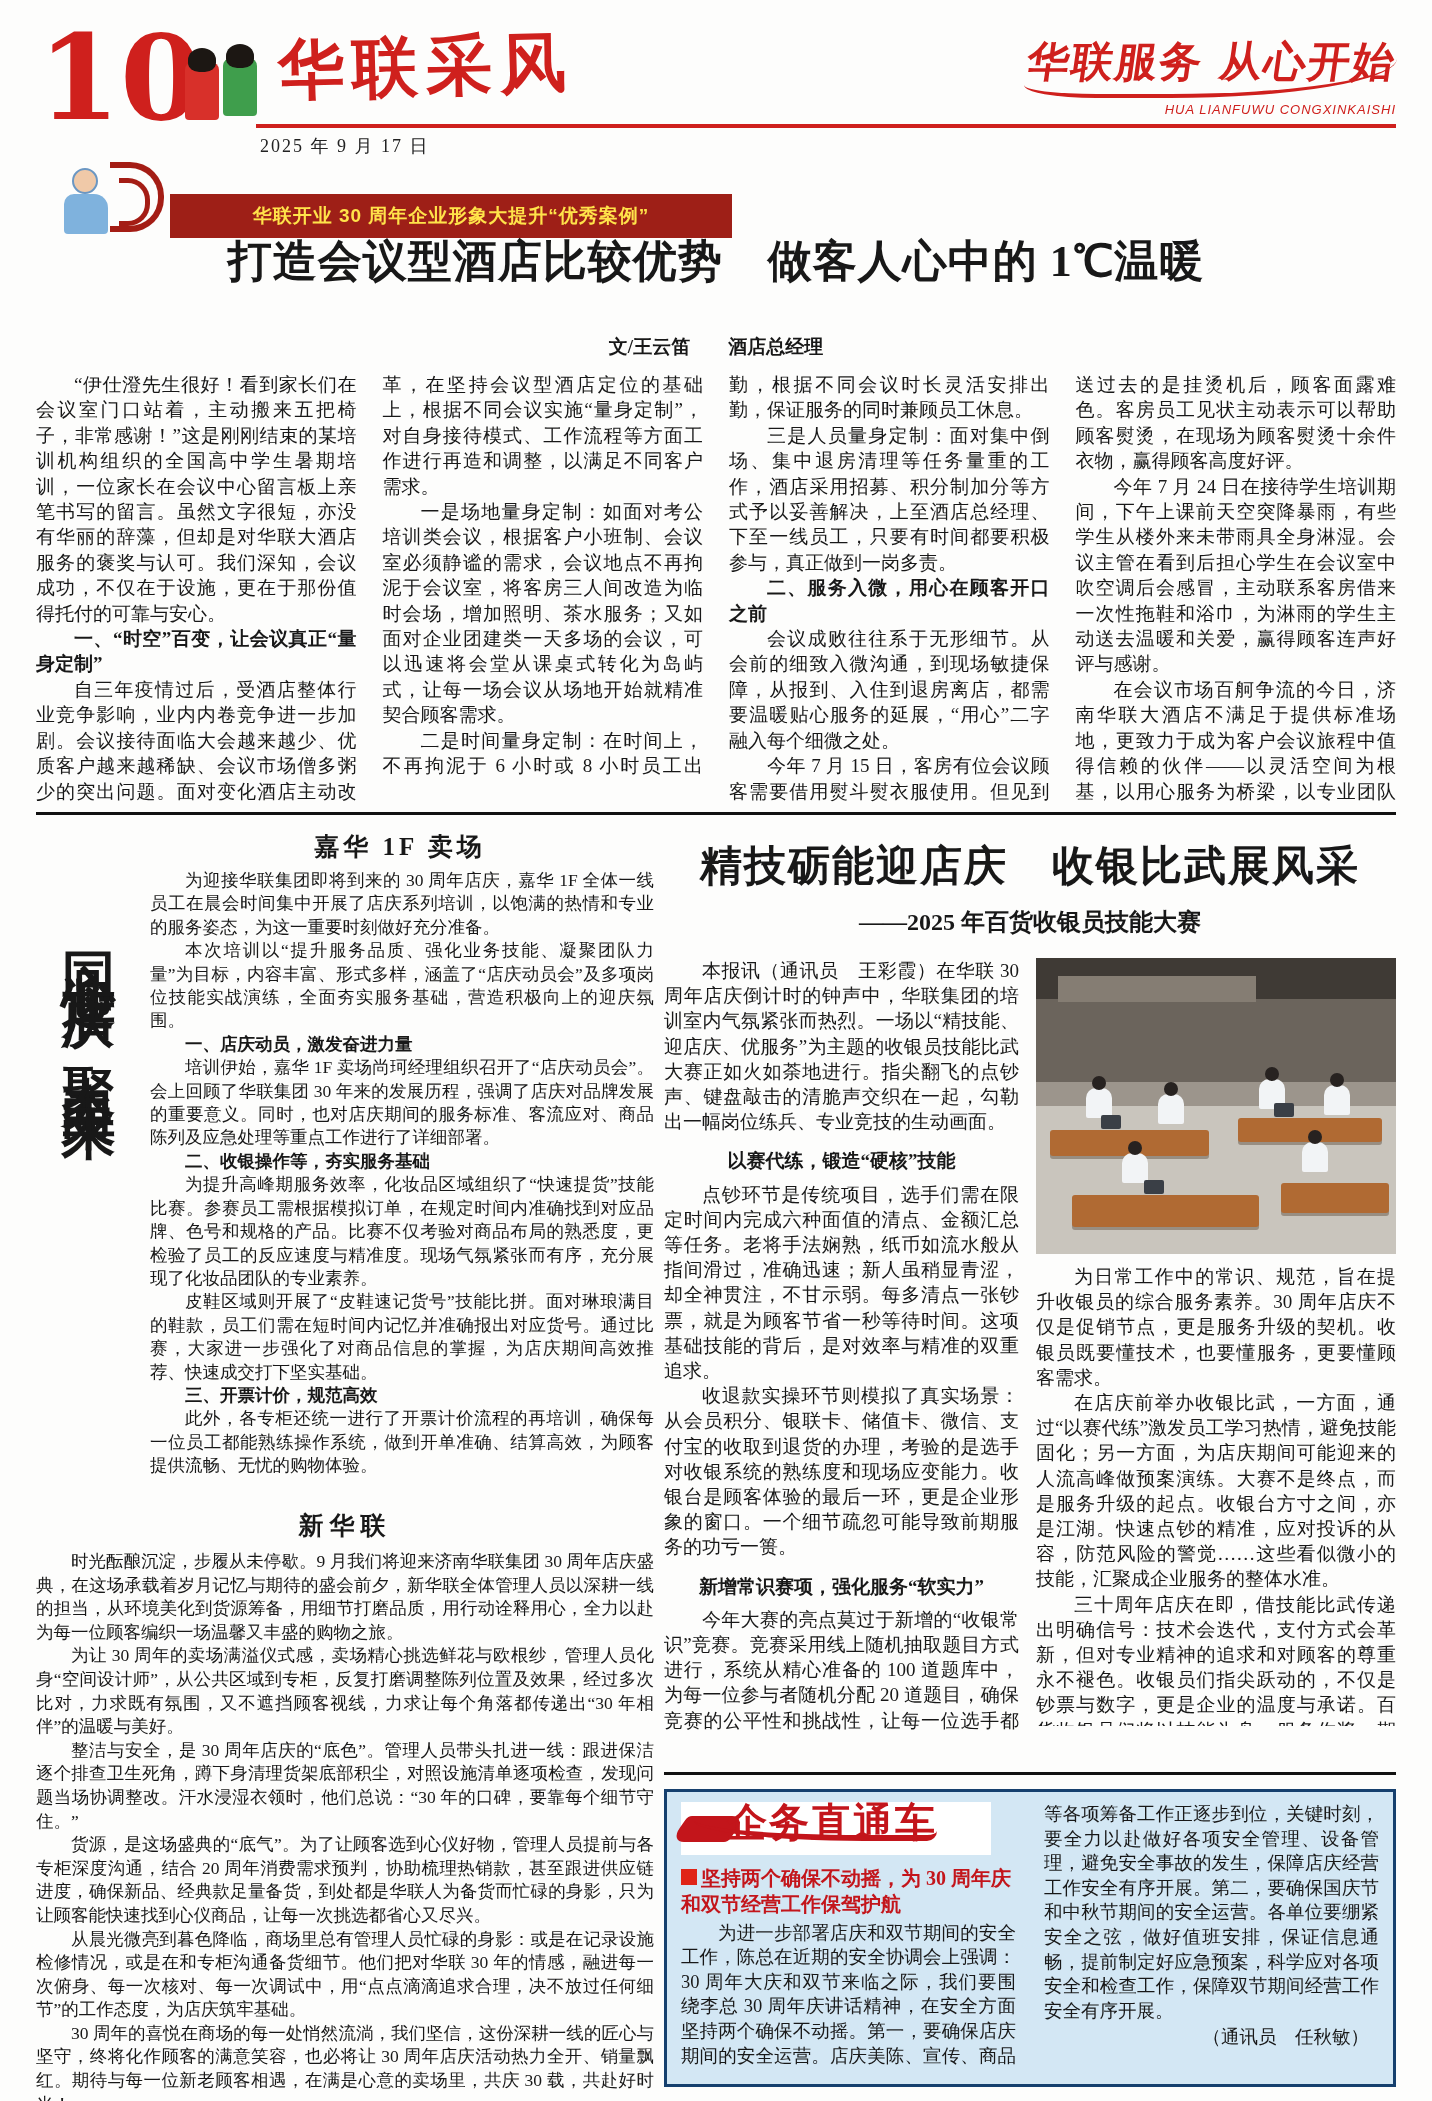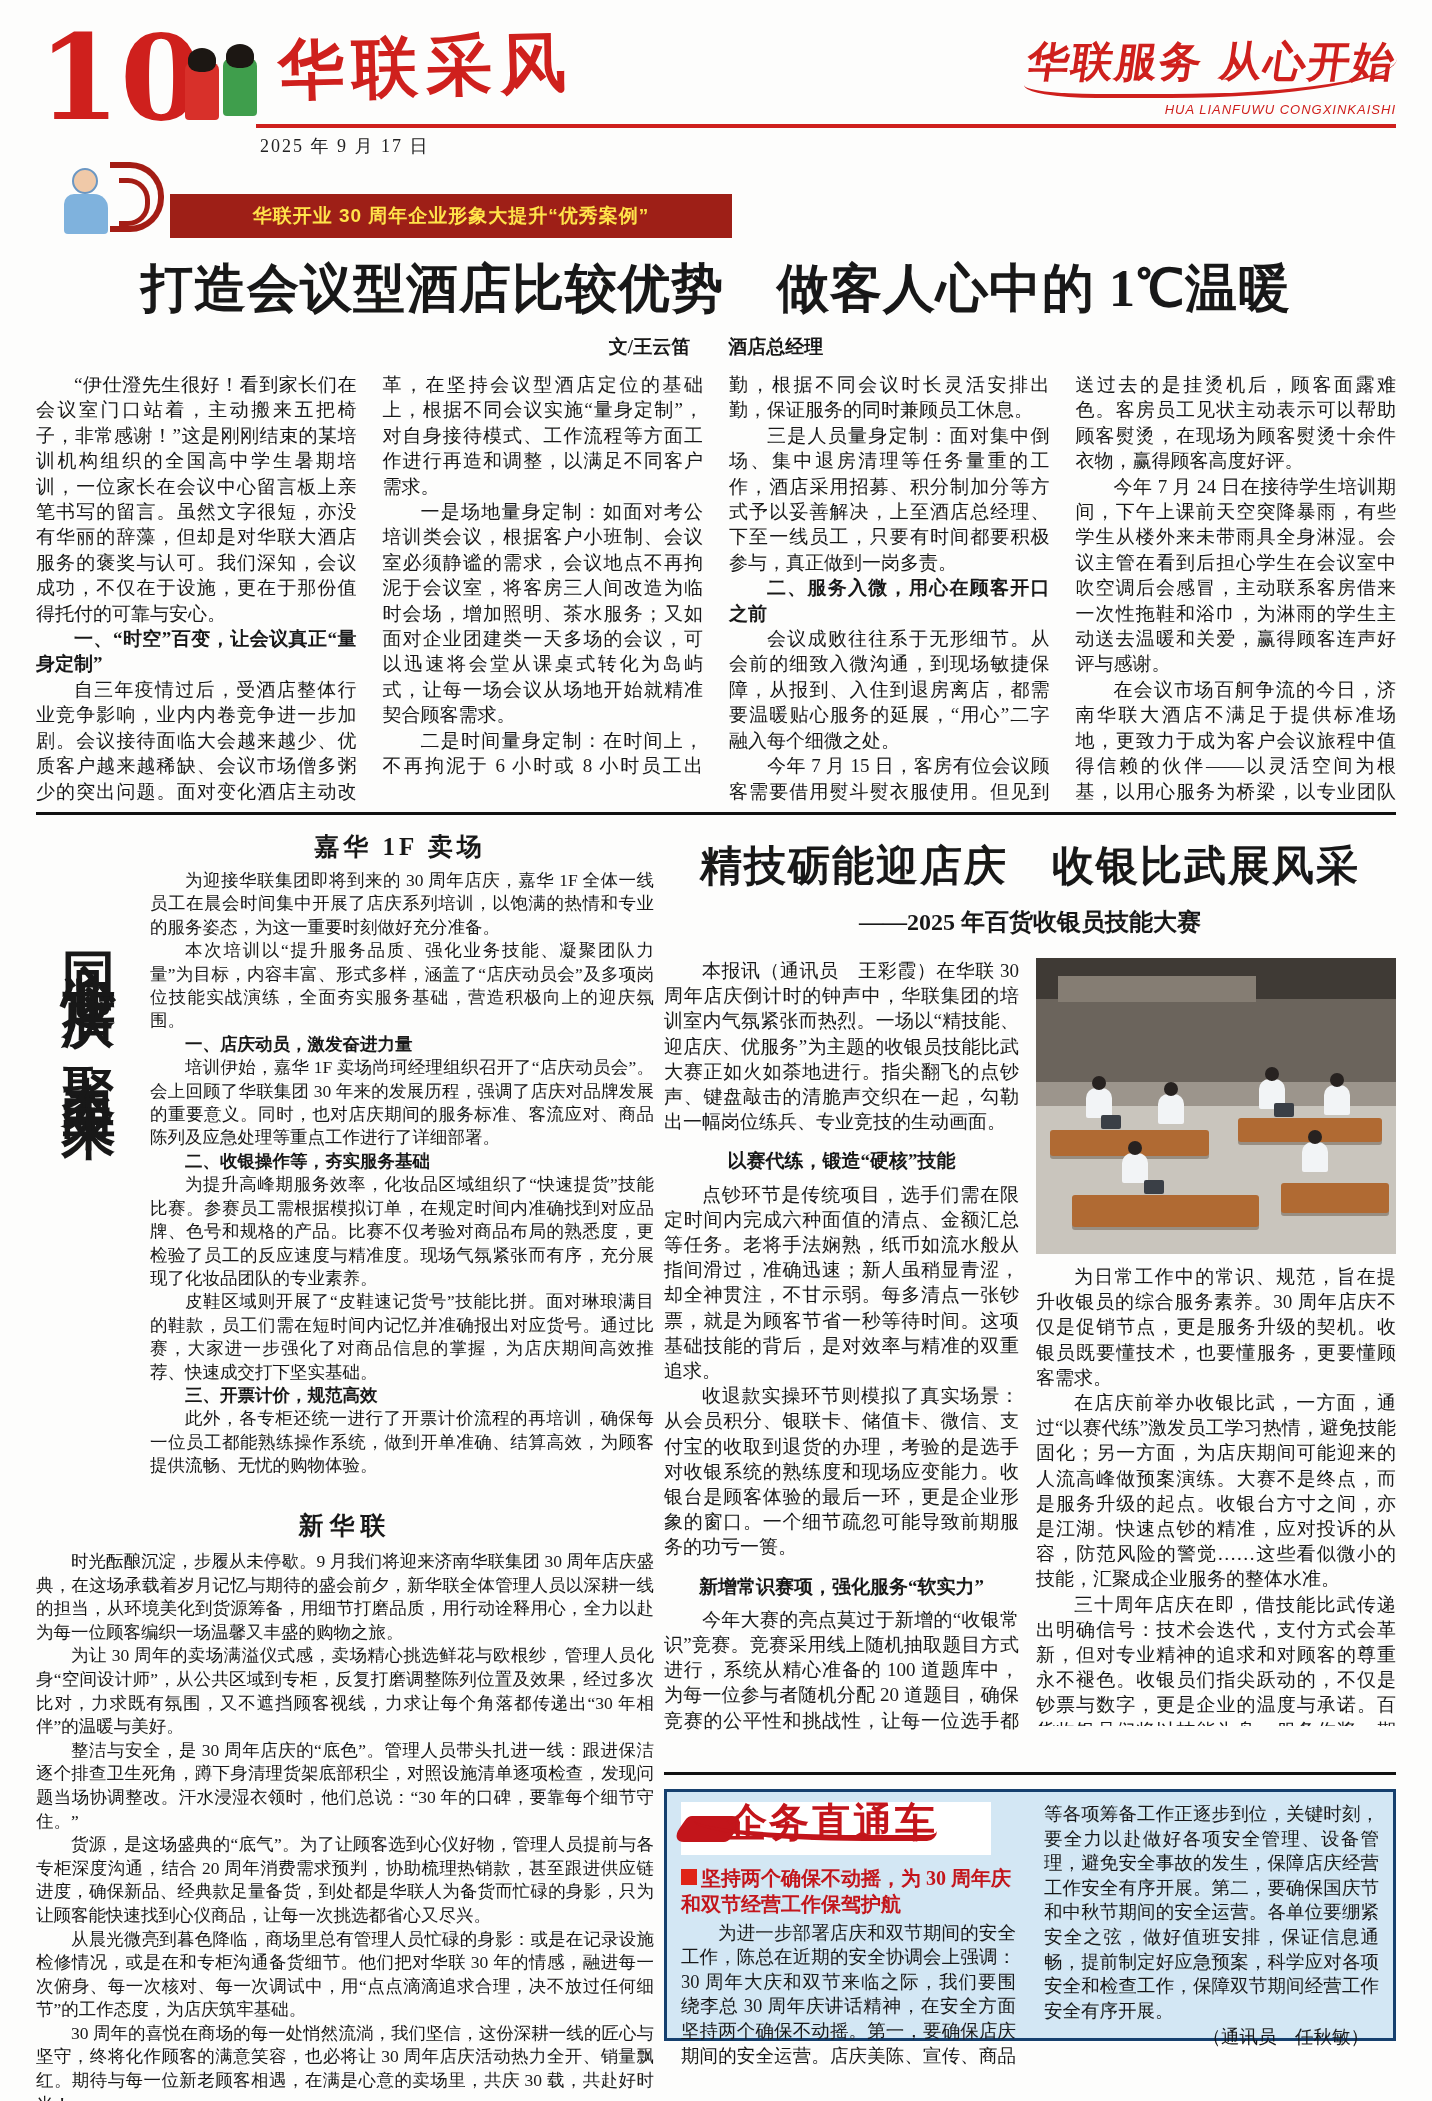--- a/index.html
+++ b/index.html
@@ -27,7 +27,7 @@
   .speaker .head { position:absolute; left:8px; top:6px; width:26px; height:26px; background:#f0c9a8; border-radius:50%; border:2px solid #6b97c3; }
   .speaker .bodyb { position:absolute; left:0px; top:32px; width:44px; height:40px; background:#7fb2dd; border-radius:10px 14px 4px 4px; }
   .lead-banner { position:absolute; left:170px; top:194px; width:562px; height:44px; background:#9e1f17; color:#ffe34a; font-family:"Liberation Sans",sans-serif; font-weight:700; font-size:19px; display:flex; align-items:center; justify-content:center; letter-spacing:1px; }
-  .headline { position:absolute; left:36px; top:254px; width:1360px; text-align:center; font-size:52px; font-weight:900; letter-spacing:1px; font-family:"Liberation Serif",serif; }
+  .headline { position:absolute; left:36px; top:232px; width:1360px; text-align:center; font-size:44px; font-weight:900; letter-spacing:1px; font-family:"Liberation Serif",serif; }
   .byline { position:absolute; left:36px; top:334px; width:1360px; text-align:center; font-size:19px; font-weight:700; }
 
   

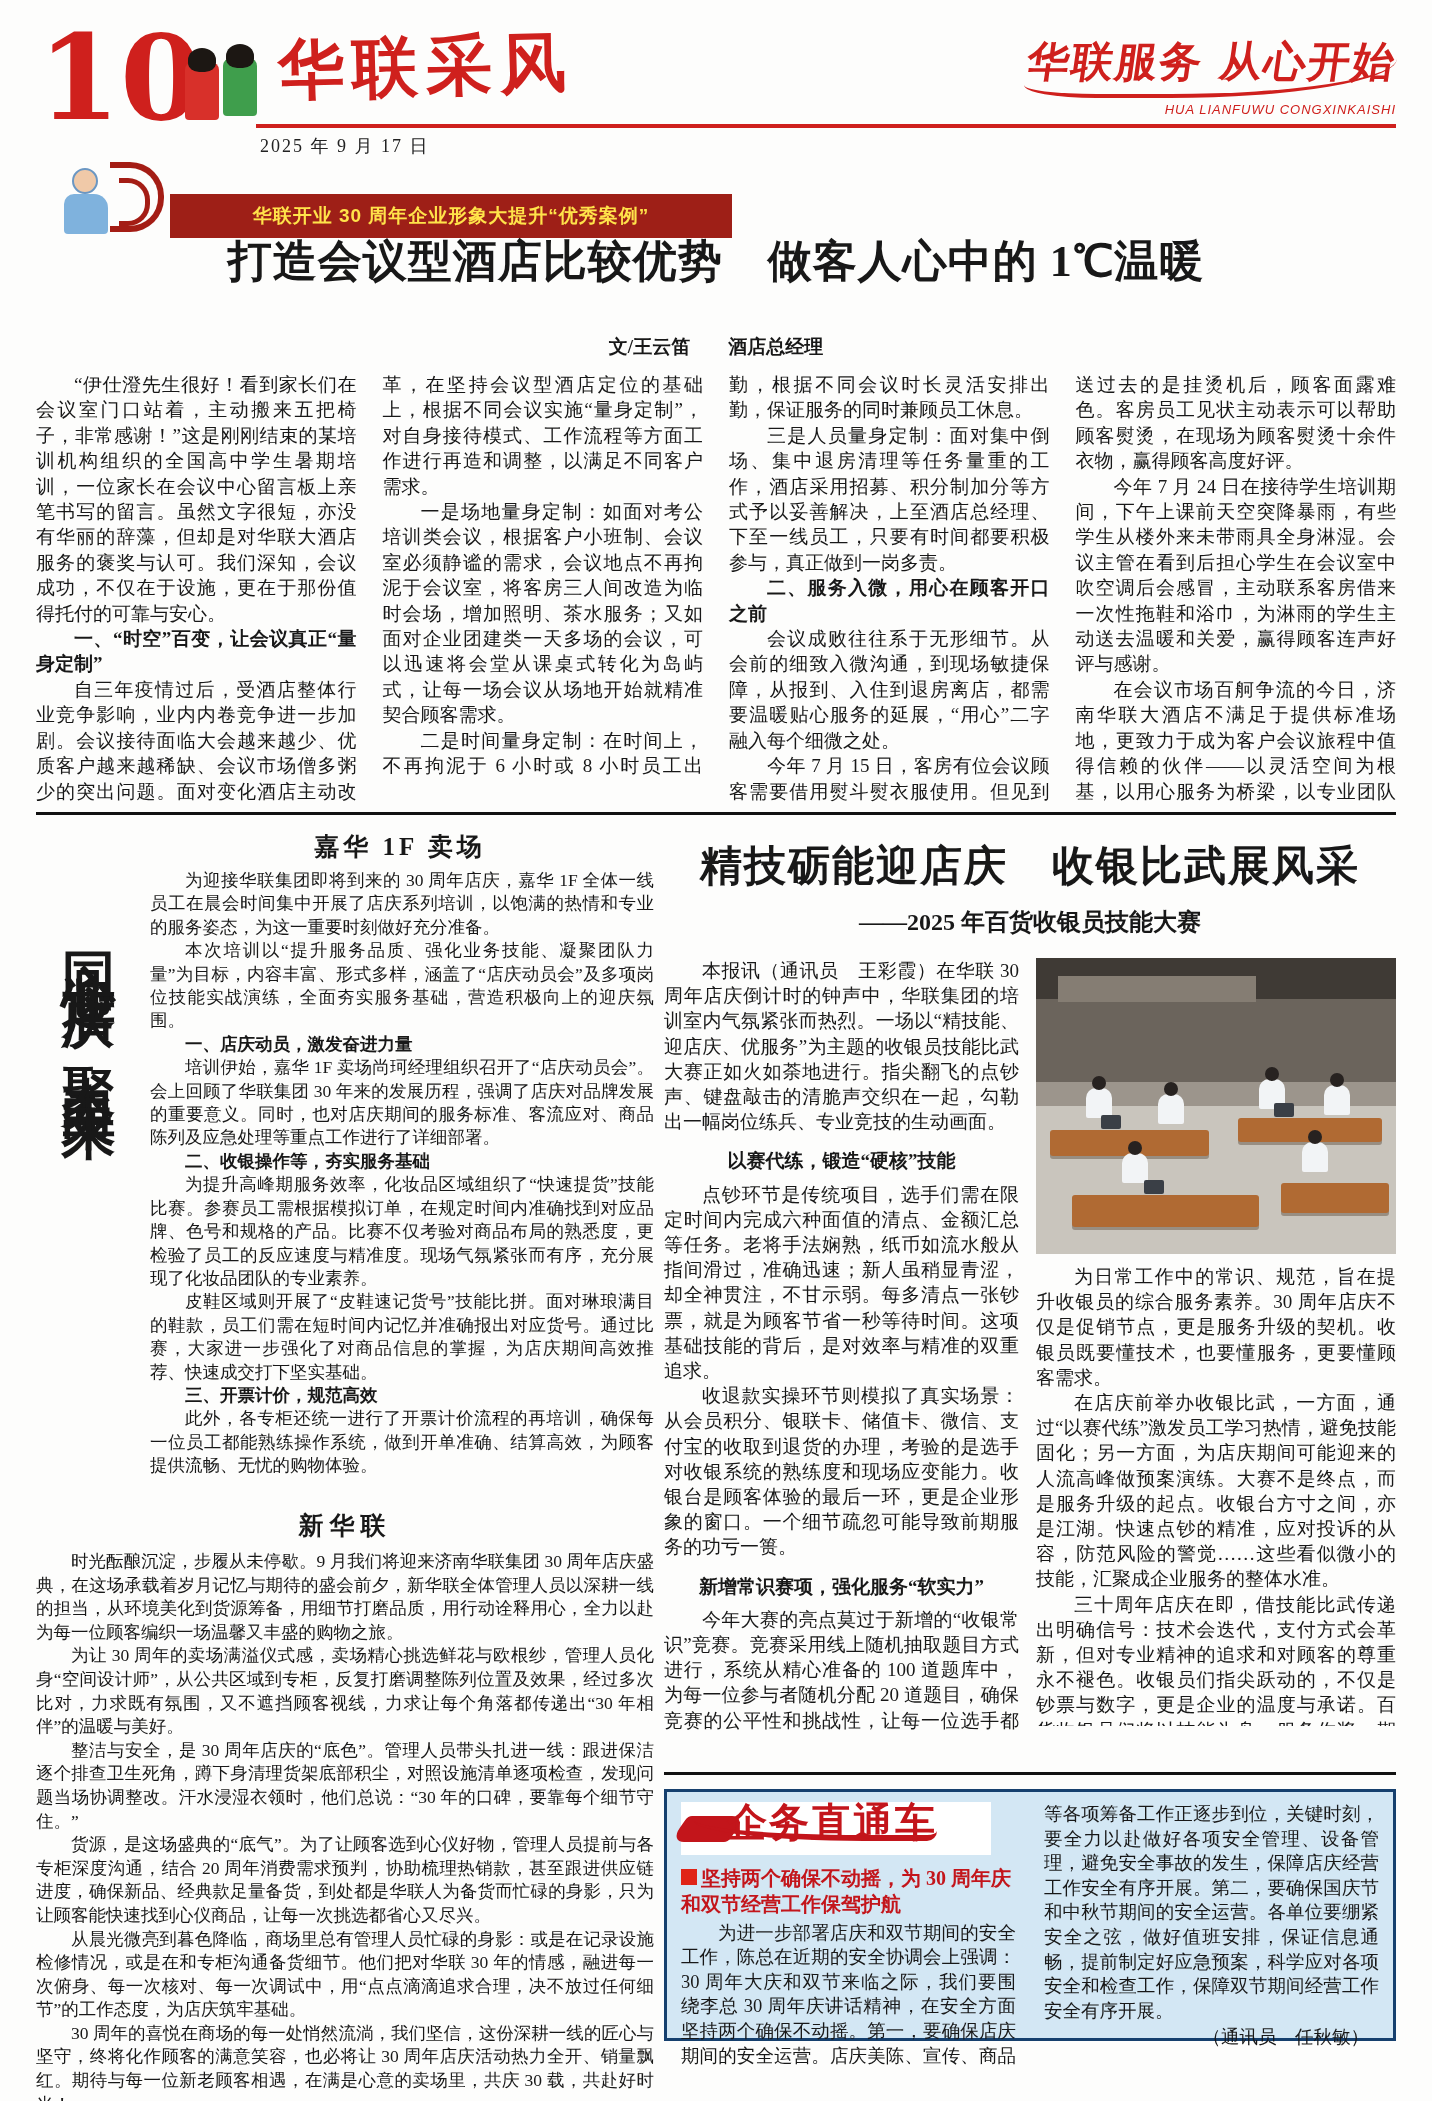--- a/index.html
+++ b/index.html
@@ -71,7 +71,7 @@
   .divider2 { position:absolute; left:664px; top:1772px; width:732px; height:3px; background:#111; }
 
   
-  .biz-box { position:absolute; left:664px; top:1789px; width:732px; height:252px; background:#d3e7f4; border:3px solid #16406e; padding:10px 14px; }
+  .biz-box { position:absolute; left:664px; top:1789px; width:732px; height:298px; background:#d3e7f4; border:3px solid #16406e; padding:10px 14px; }
   .biz-flow { height:272px; column-count:2; column-gap:28px; column-fill:auto; font-size:18.5px; line-height:24.6px; text-align:justify; }
   .biz-logo { width:310px; background:#fff; padding:8px 10px 12px 12px; margin-bottom:10px; position:relative; }
   .biz-logo .swoosh { position:absolute; left:-2px; top:14px; width:58px; height:26px; background:#c3151b; transform:skewX(-35deg); border-radius:4px 14px 4px 14px; }

